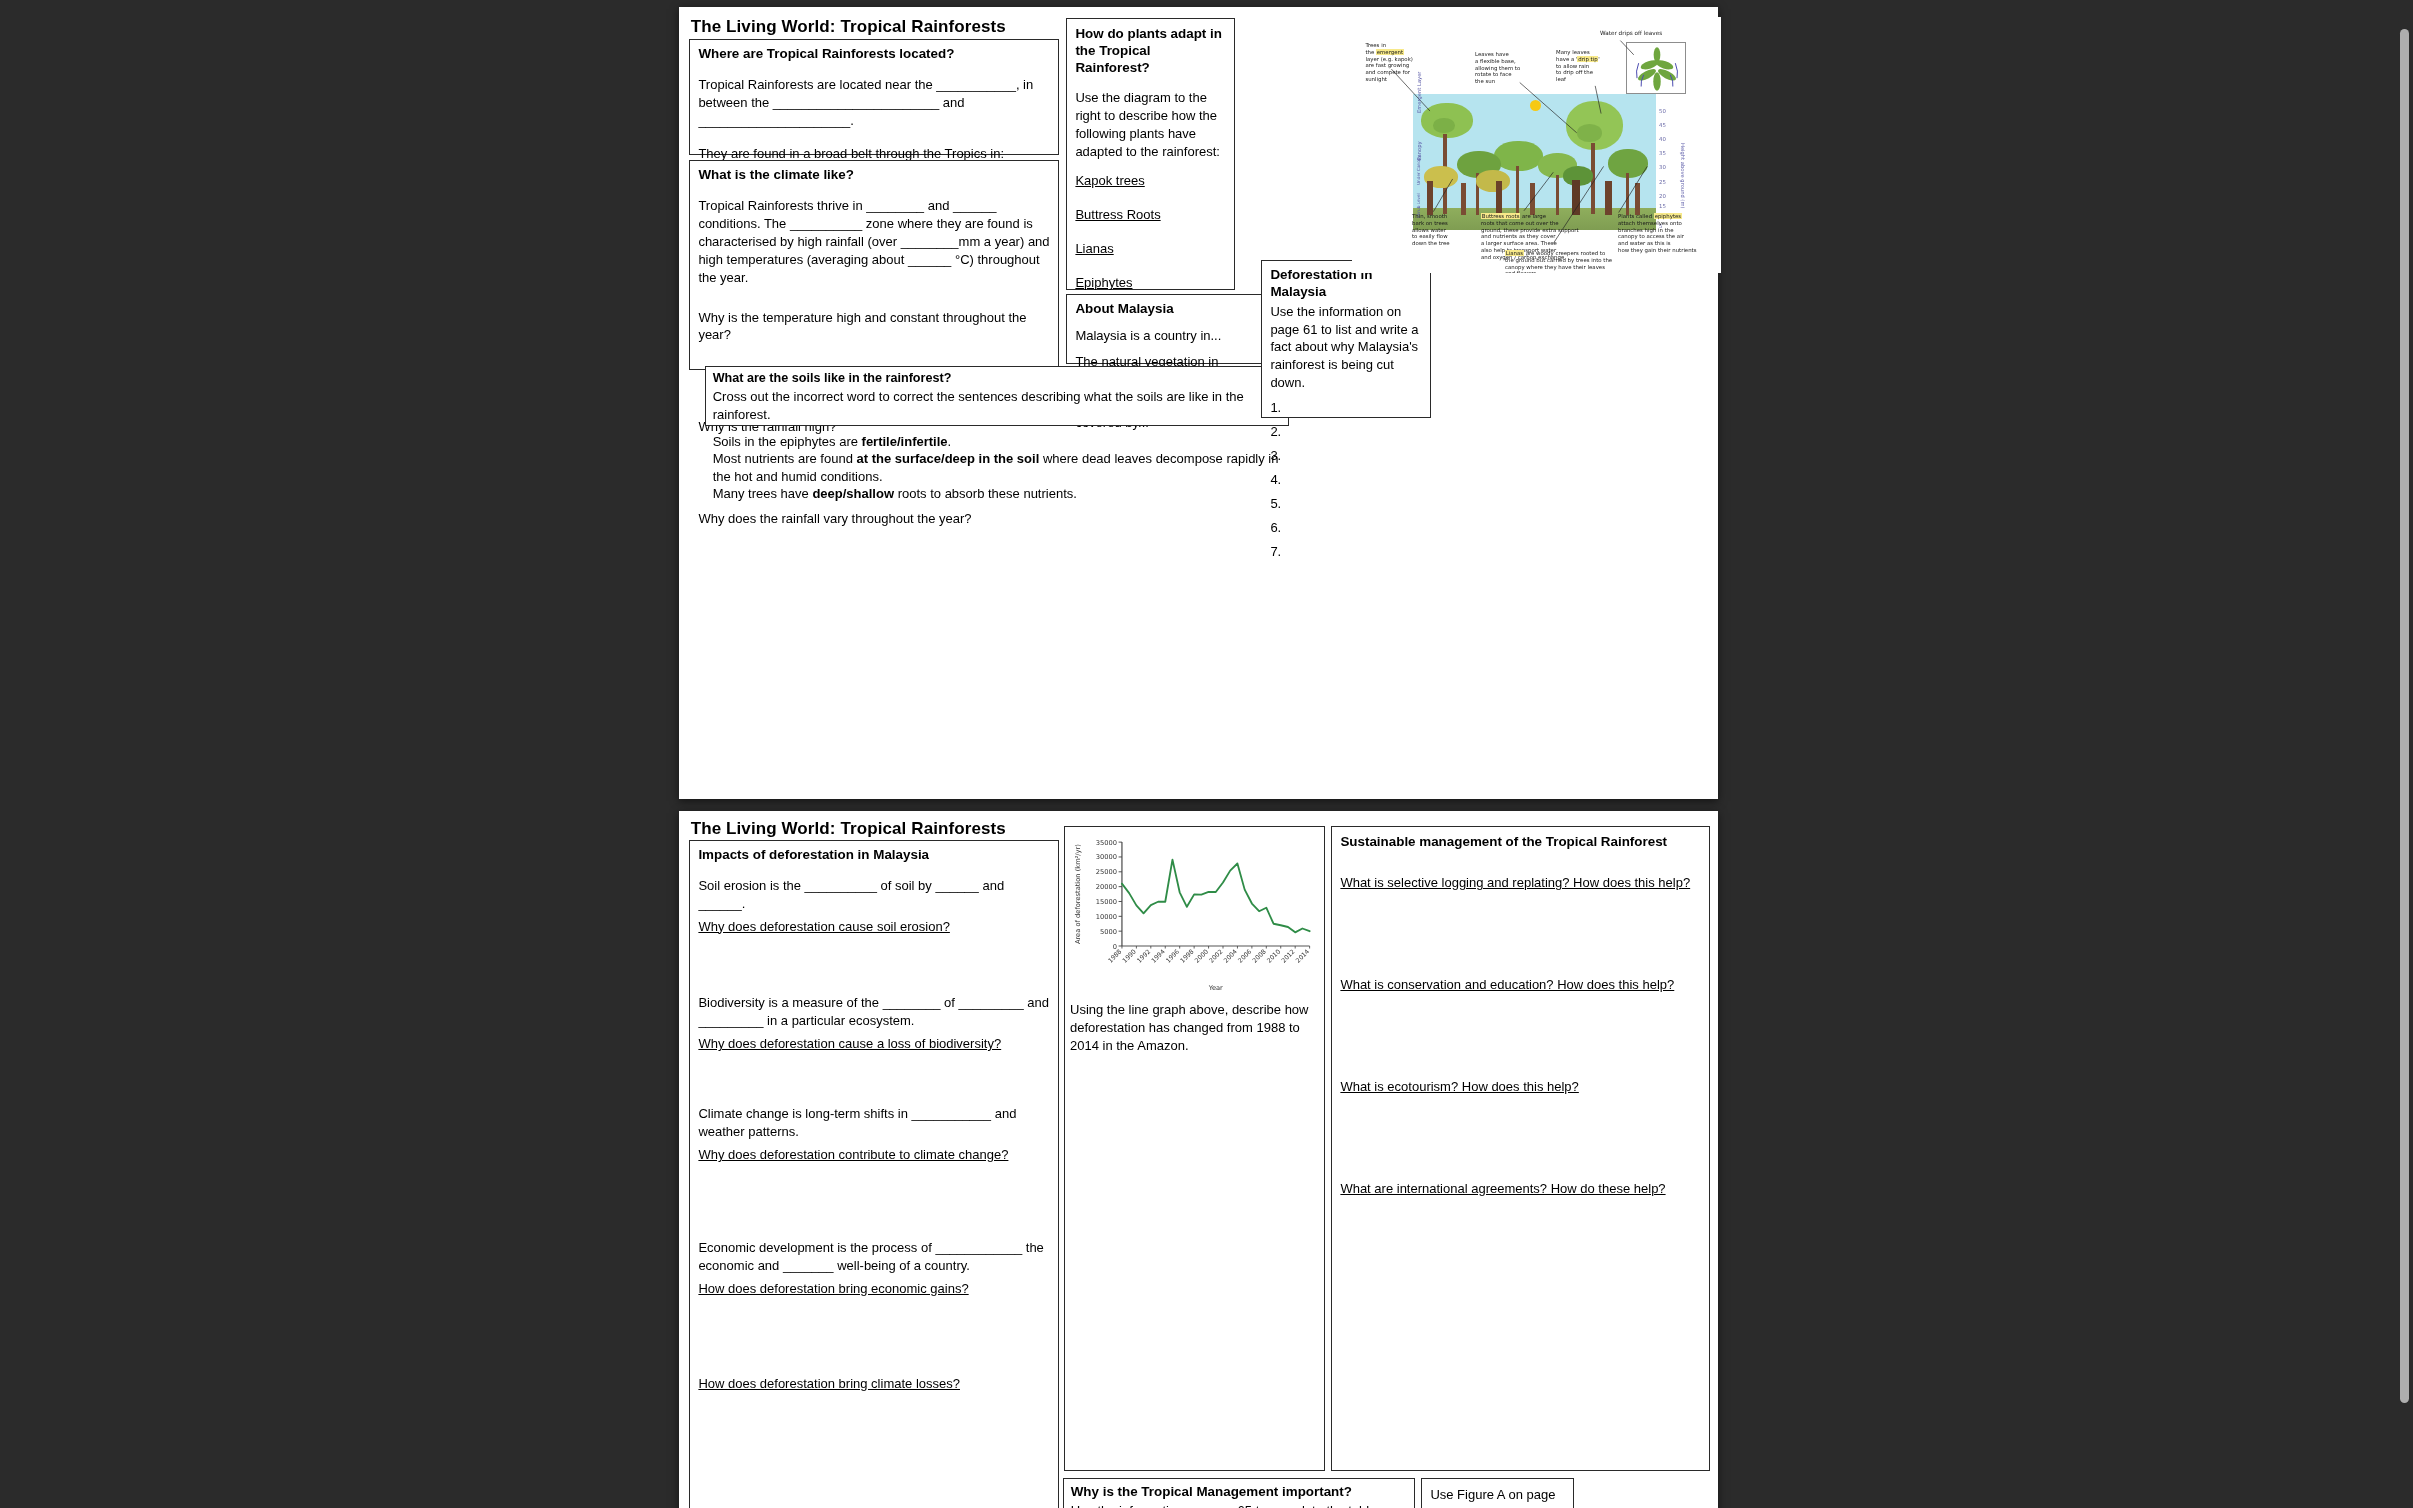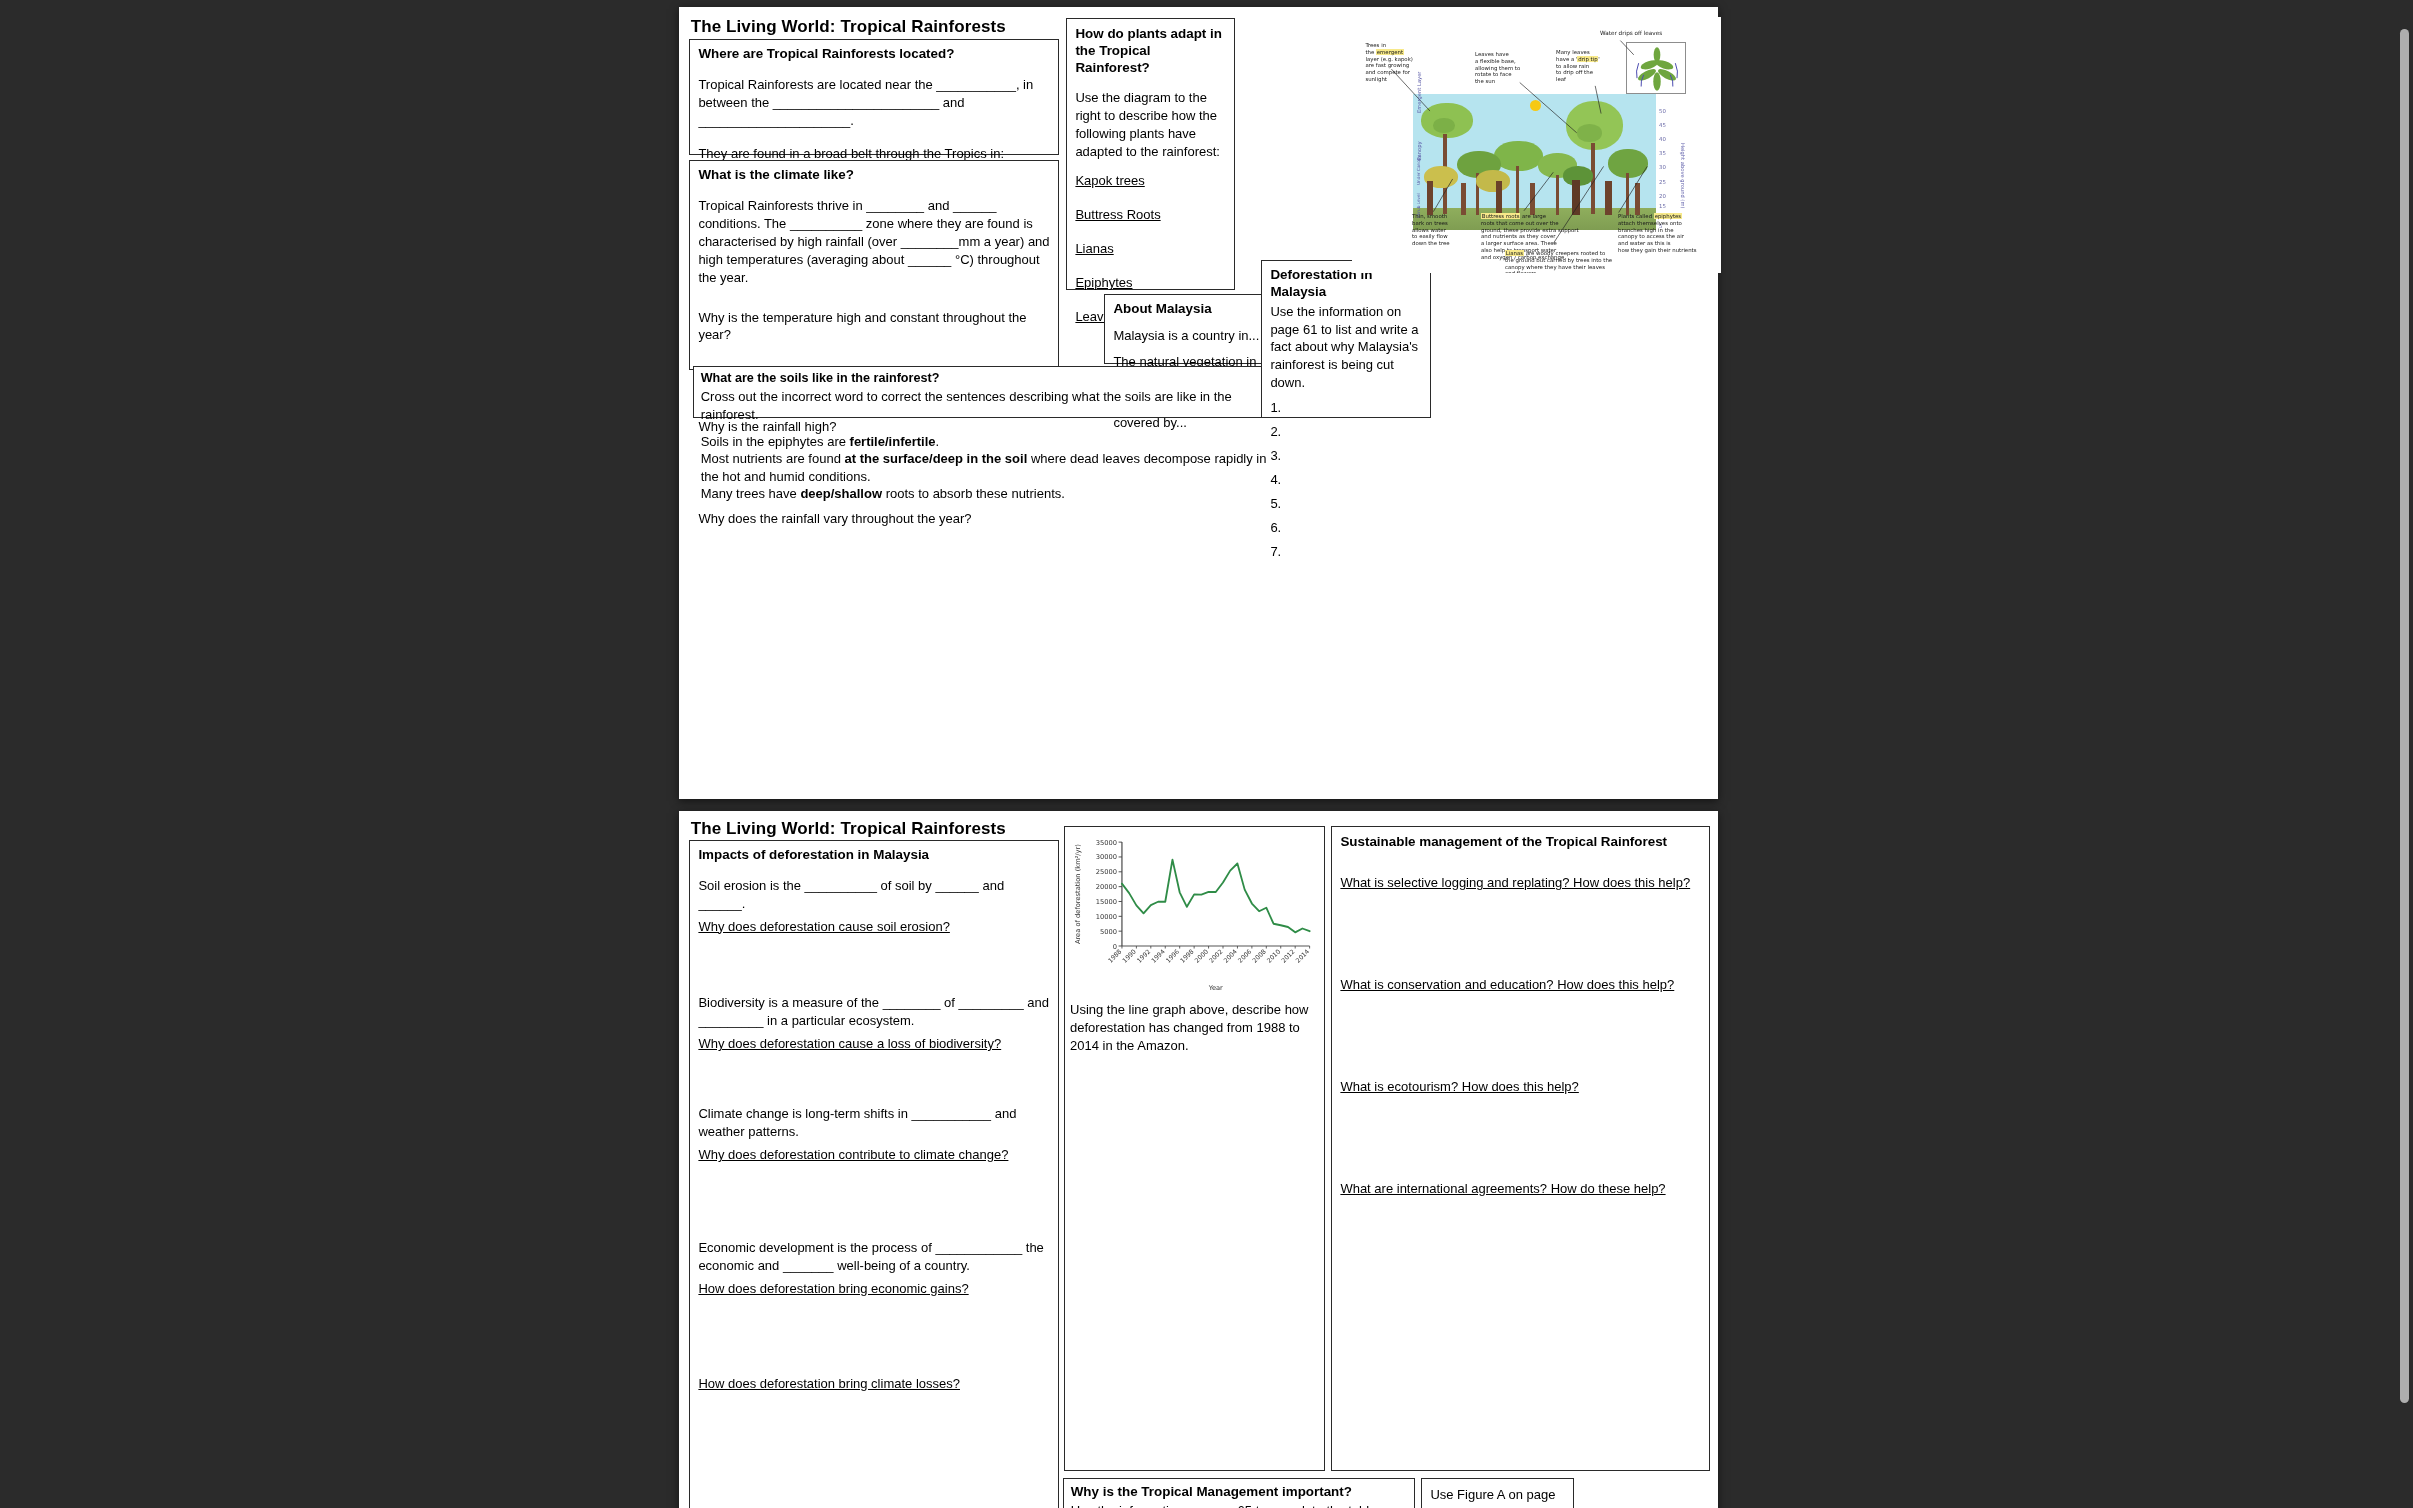--- a/index.html
+++ b/index.html
@@ -153,7 +153,7 @@
         </div>
       </div>
 
-      <div class="box" style="left:387px; top:287px; width:207px; height:70px;margin-left:38px;">
+      <div class="box" style="left:387px; top:287px; width:207px; height:70px;">
         <div class="box-h">About Malaysia</div>
         <div style="height:7.5px;"></div>
         <div class="bt">Malaysia is a country in...</div>

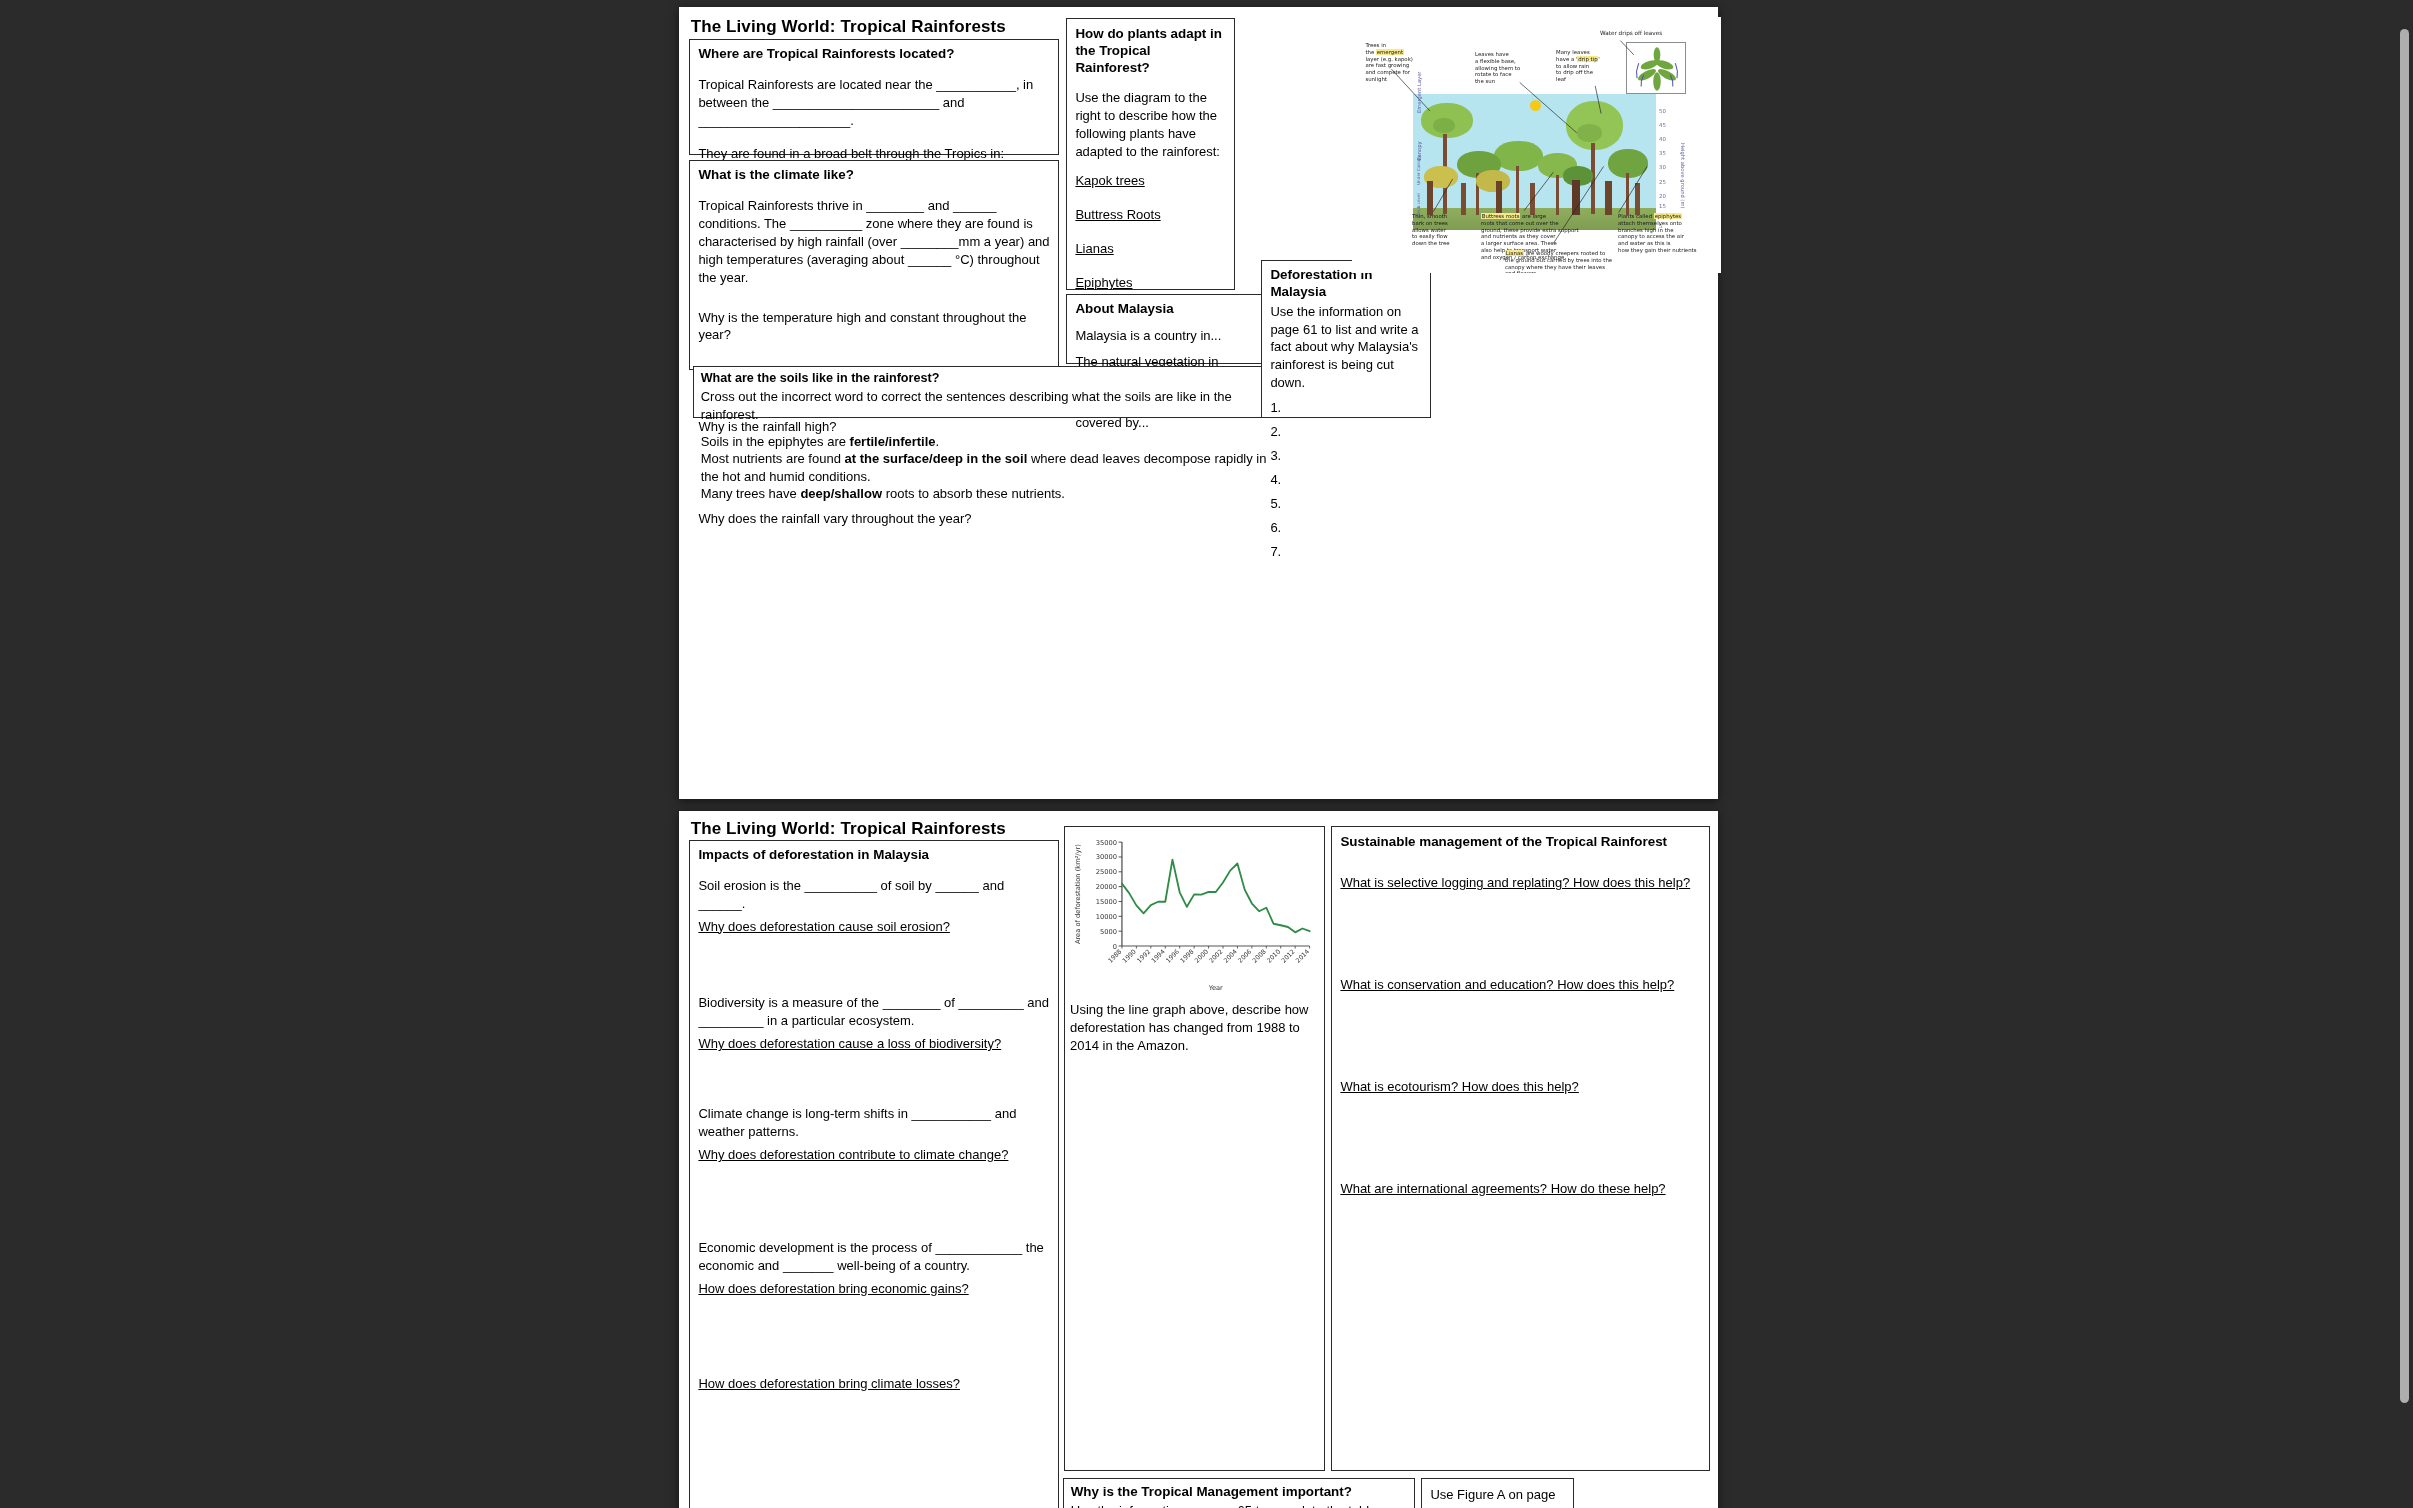--- a/index.html
+++ b/index.html
@@ -163,7 +163,7 @@
         <div class="bt">___% of Malaysia's land is covered by...</div>
       </div>
 
-      <div class="box" style="left:14px; top:359px; width:584px; height:52px; padding:4.2px 6.7px;">
+      <div class="box" style="left:26px; top:359px; width:584px; height:60px; padding:4.2px 6.7px;">
         <div class="box-h" style="font-size:12.6px;">What are the soils like in the rainforest?</div>
         <div class="bt small">Cross out the incorrect word to correct the sentences describing what the soils are like in the rainforest.</div>
         <div style="height:9.2px;"></div>

